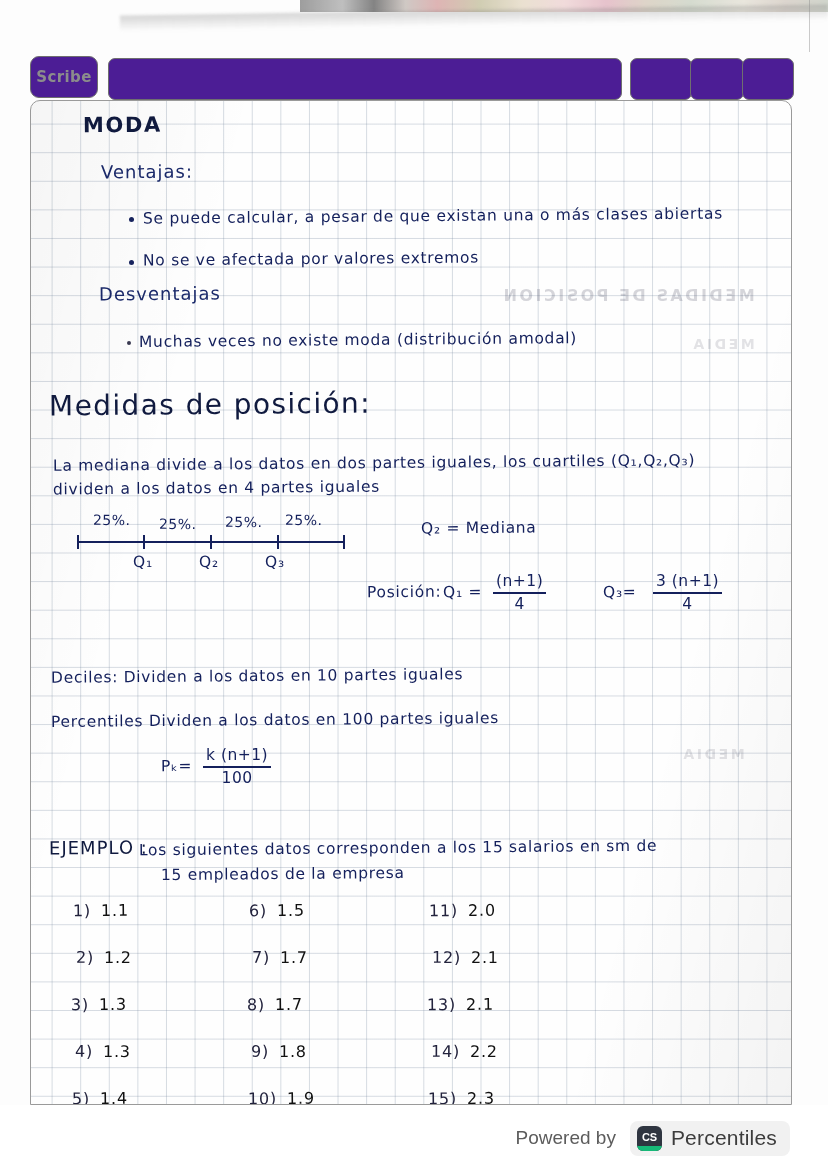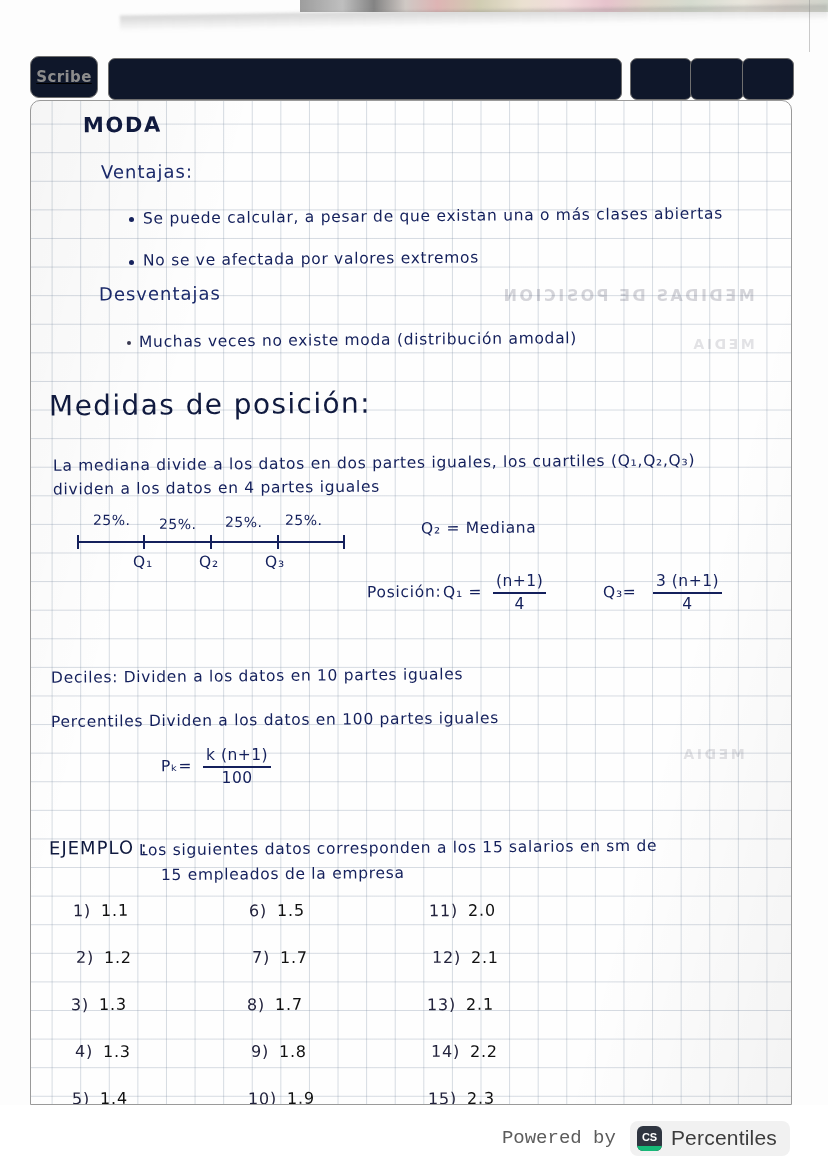--- a/index.html
+++ b/index.html
@@ -53,9 +53,8 @@
     position: absolute;
     border: 1.3px solid #6f6f6f;
     border-radius: 7px;
-    background: #0f172a;
+    background: #4c1d95;
     height: 42px;
-    text-decoration: underline;
   }
   .hdr-label {
     left: 0; top: 0; width: 68px;

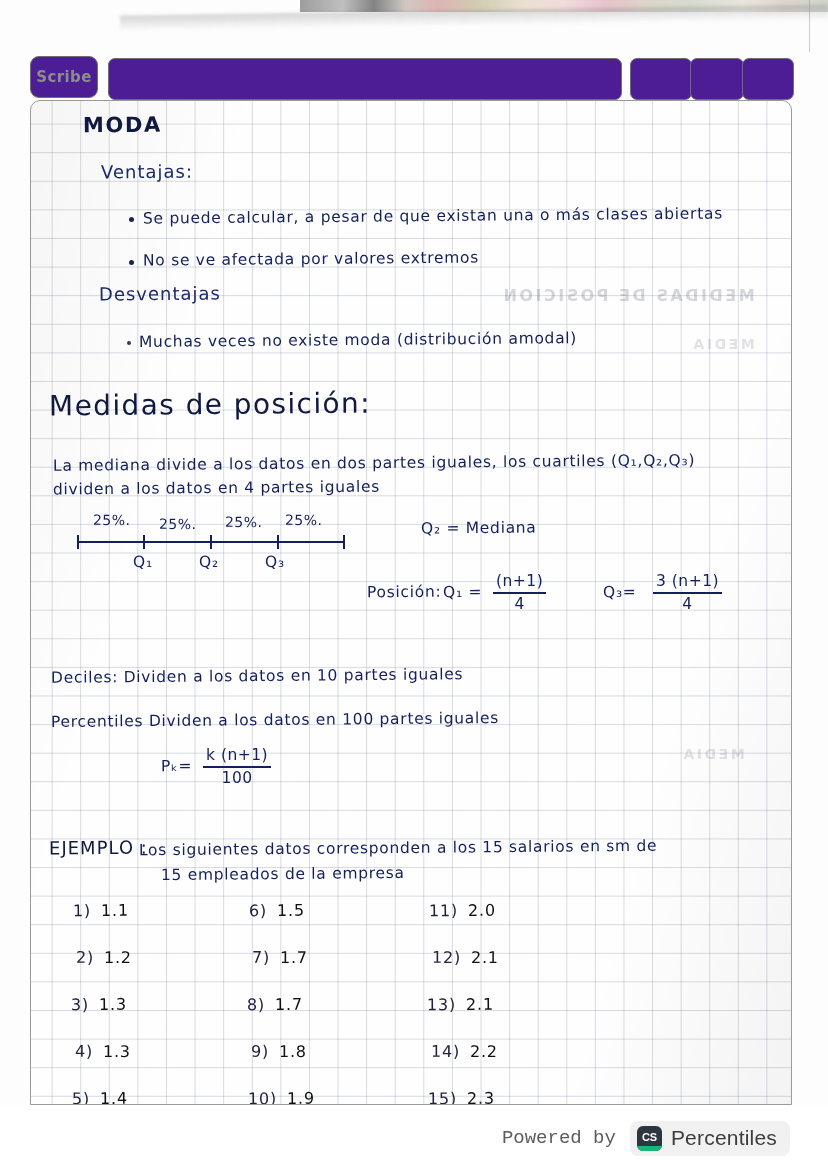--- a/index.html
+++ b/index.html
@@ -197,7 +197,7 @@
     background: #fff;
   }
   .footer .pwr {
-    font-family: Liberation Mono, monospace;
+    font-family: Liberation Sans, sans-serif;
     font-size: 19px;
     color: #5c5c5c;
     margin-right: 14px;

